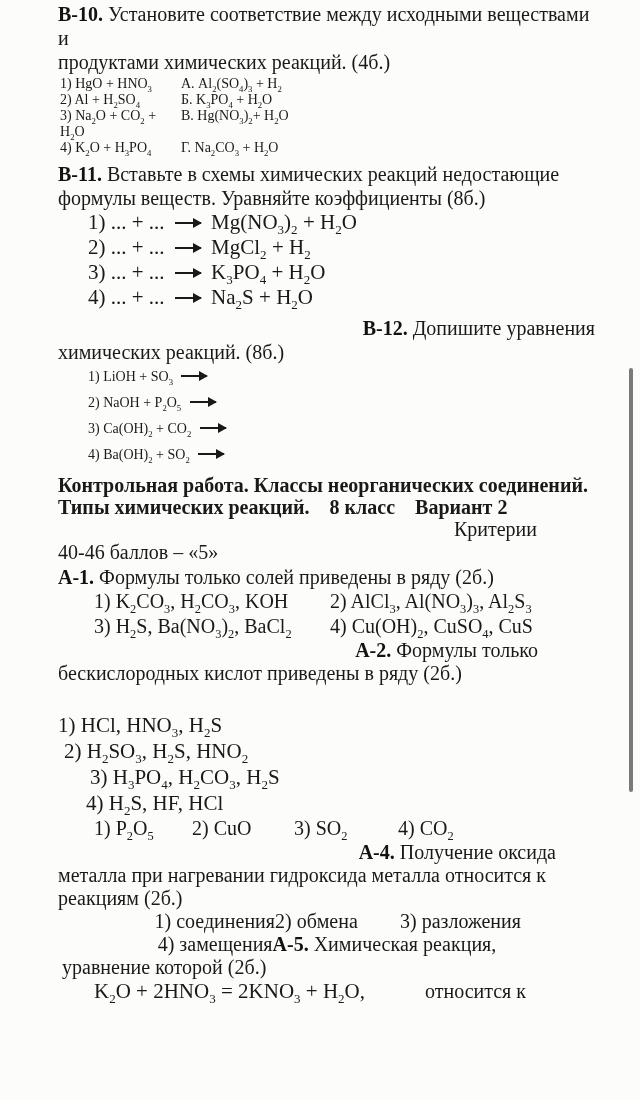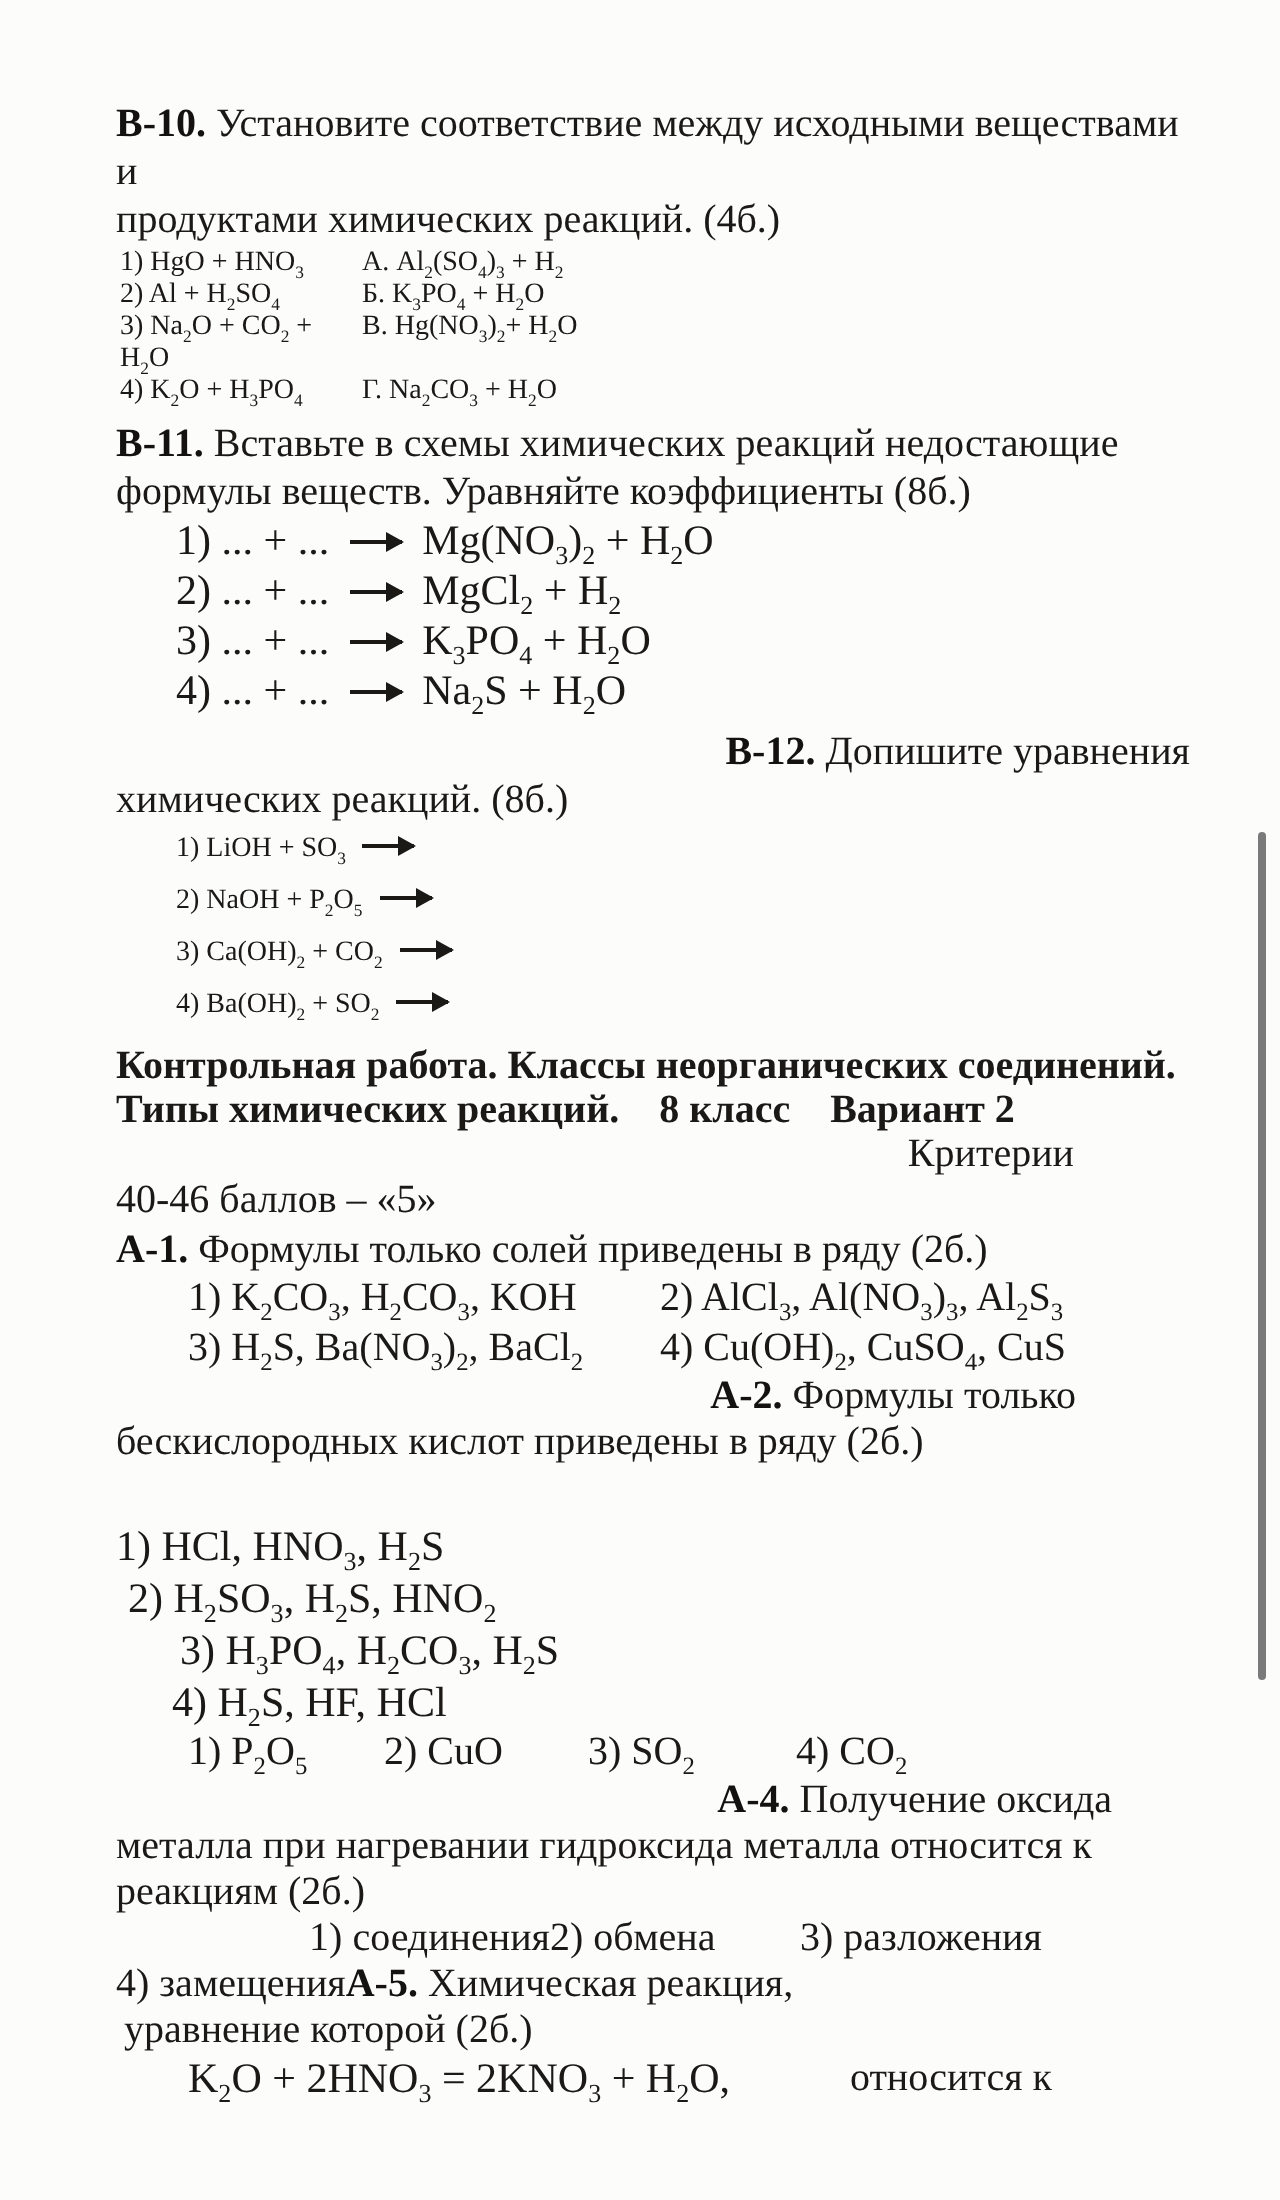--- a/index.html
+++ b/index.html
@@ -8,7 +8,7 @@
     font-family:"Liberation Serif","DejaVu Serif",serif;color:#1b1916;
   }
   .page{position:relative;width:640px;height:800px;box-sizing:border-box;
-        padding:2px 42px 0 58px;font-size:20px;line-height:24px;margin-top:48px;}
+        padding:2px 42px 0 58px;font-size:20px;line-height:24px;}
   p{margin:0;}
   b{font-weight:bold;color:#141210;}
   sub{font-size:62%;line-height:0;}

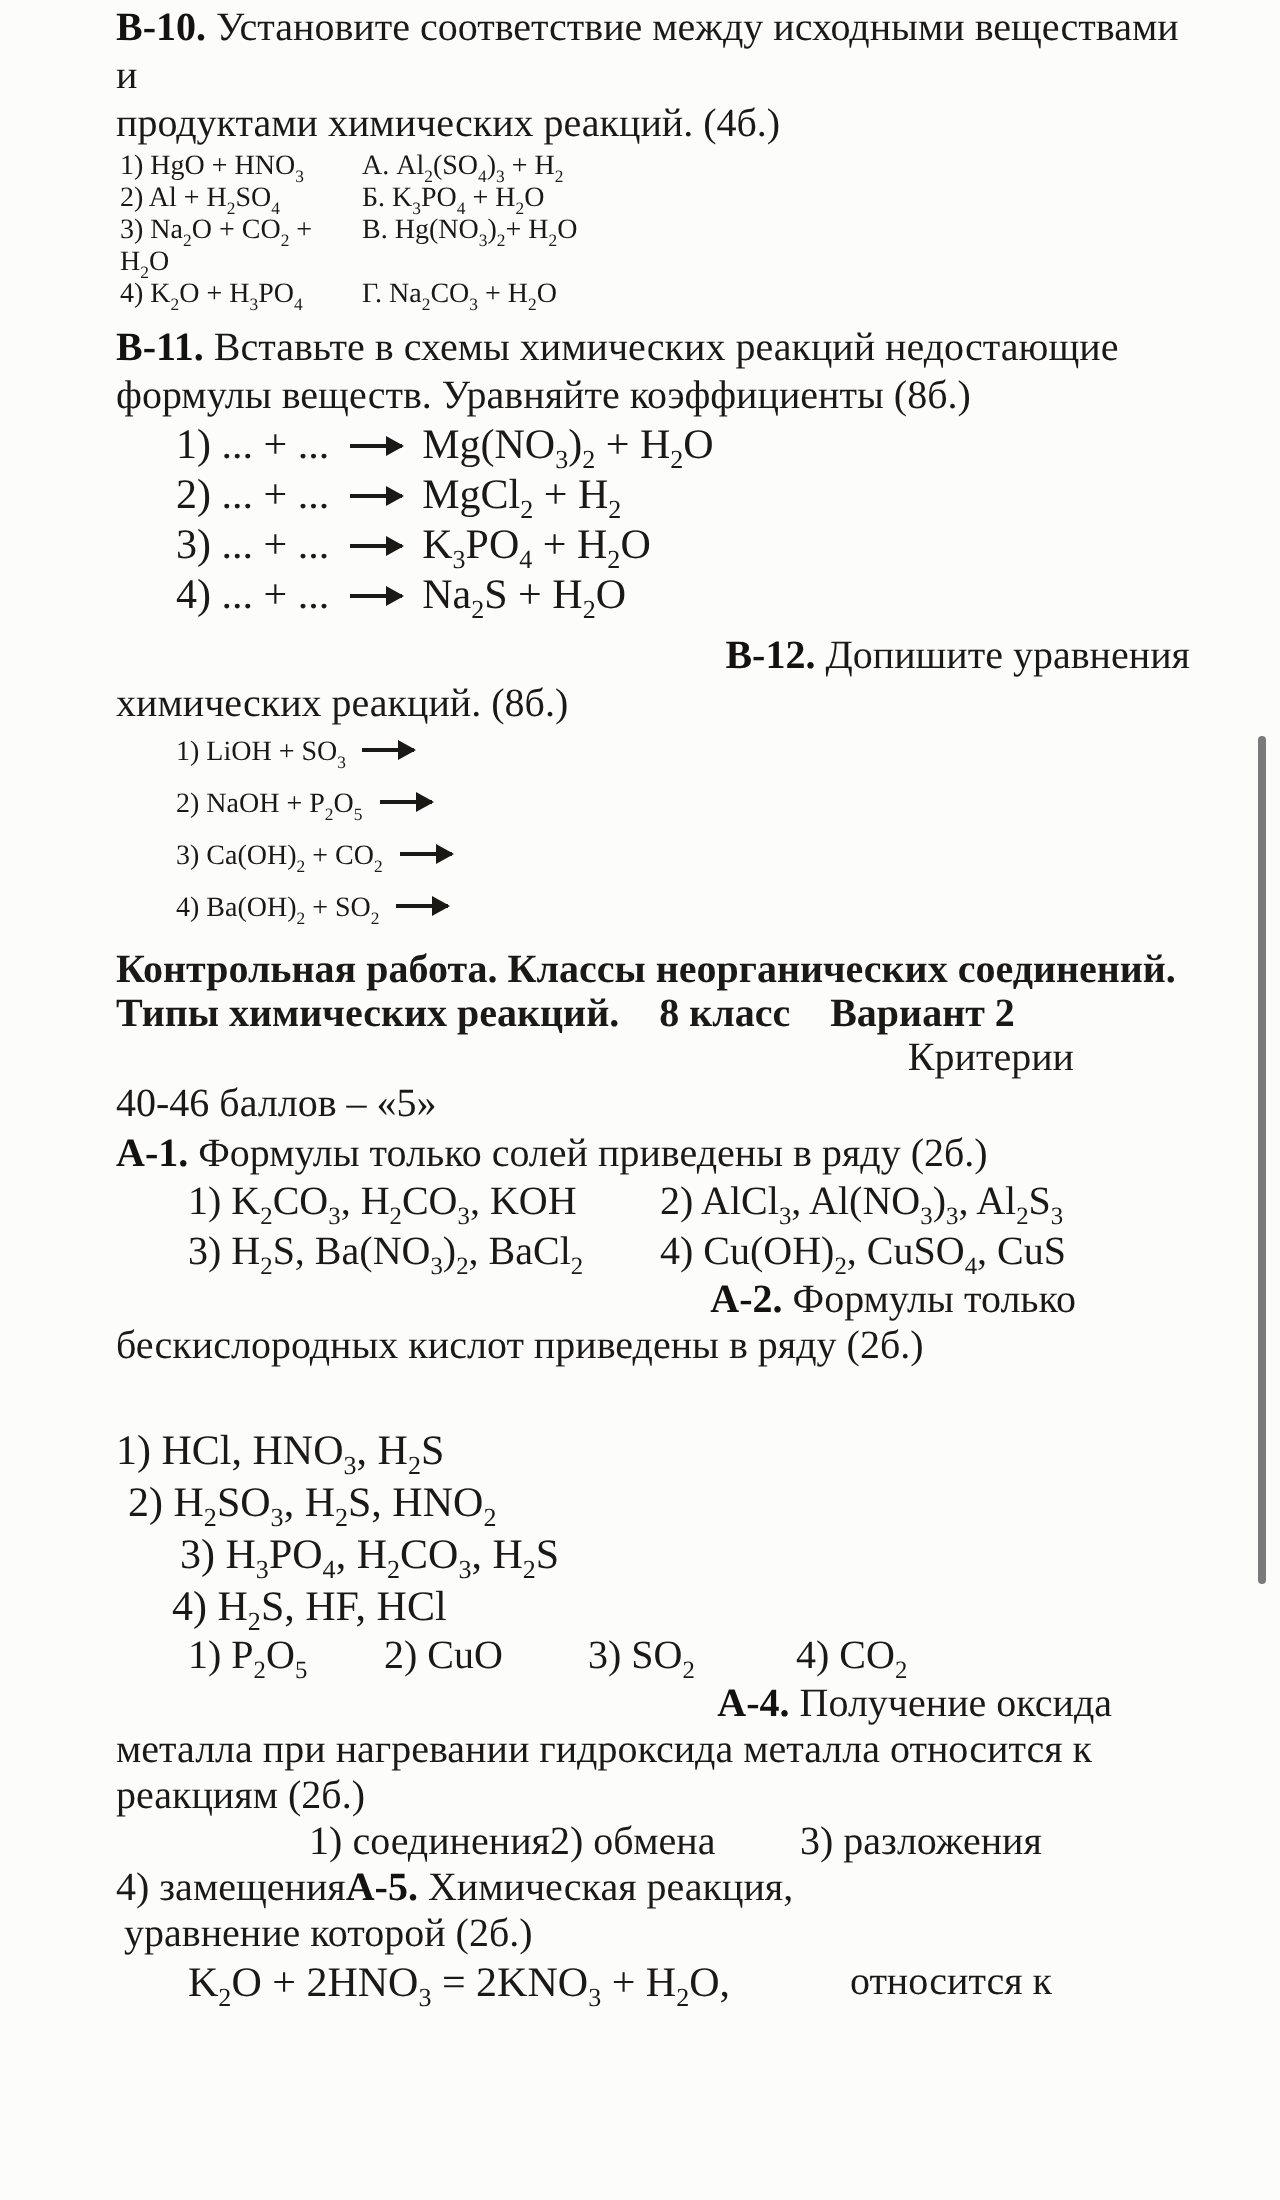--- a/index.html
+++ b/index.html
@@ -51,7 +51,7 @@
   .a4-opts{display:flex;margin-left:36px;line-height:23px;}
   .a4-opts span:nth-child(1){width:181px;flex:none;text-align:right;}
   .a4-opts span:nth-child(2){width:125px;flex:none;}
-  .row-a4a5{display:flex;justify-content:flex-start;line-height:23px;}
+  .row-a4a5{display:flex;justify-content:center;line-height:23px;}
   .row-a4a5 .right{margin-right:2px;}
   .p-a5-line2{line-height:23px;margin-left:4px;}
   .a5-eq{display:flex;margin-left:36px;line-height:25px;font-size:21px;}

